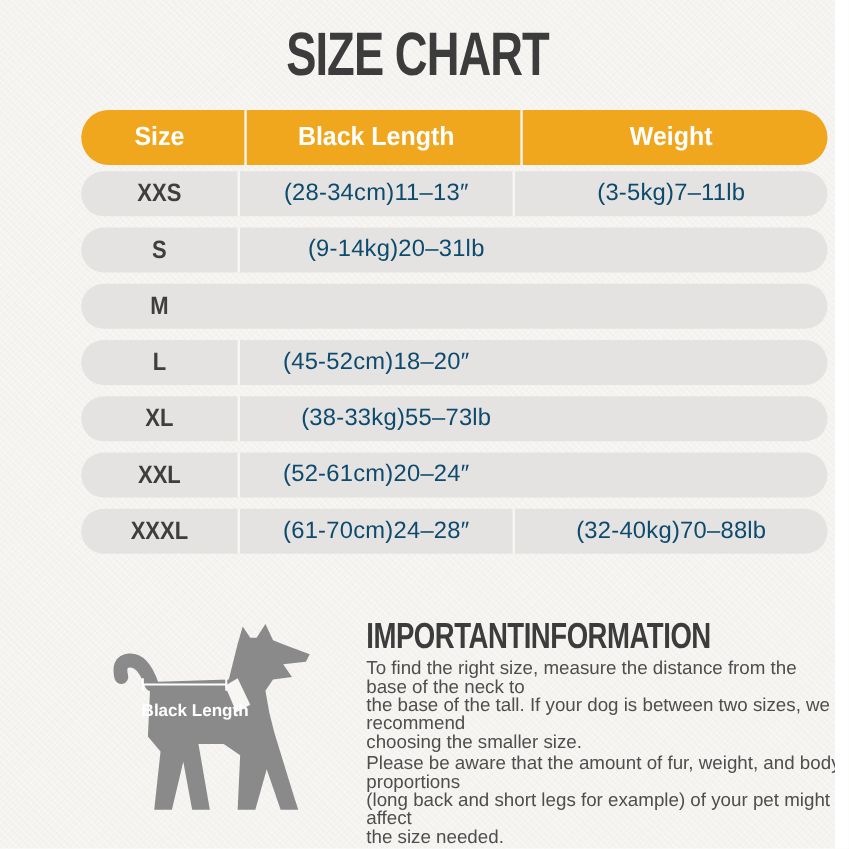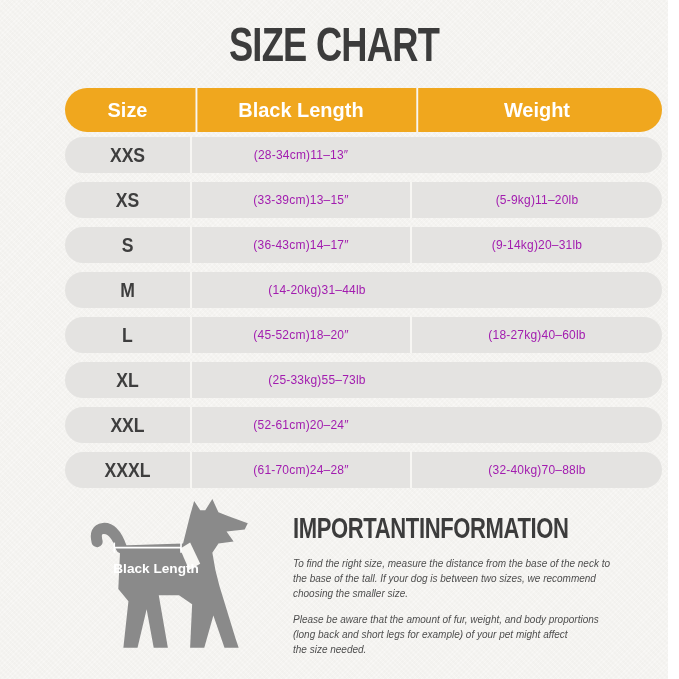--- a/index.html
+++ b/index.html
@@ -53,7 +53,7 @@
     font-size:20px;font-weight:800;color:#3e3e3e;
     transform:scaleX(0.88);letter-spacing:0px;
   }
-  .data-cell{font-size:12px;color:#a21caf;letter-spacing:0.2px;}
+  .data-cell{font-size:19px;color:#0c4a6e;letter-spacing:0.2px;}
   
   .info-block{position:absolute;left:293px;top:512px;width:380px;}
   .info-title{

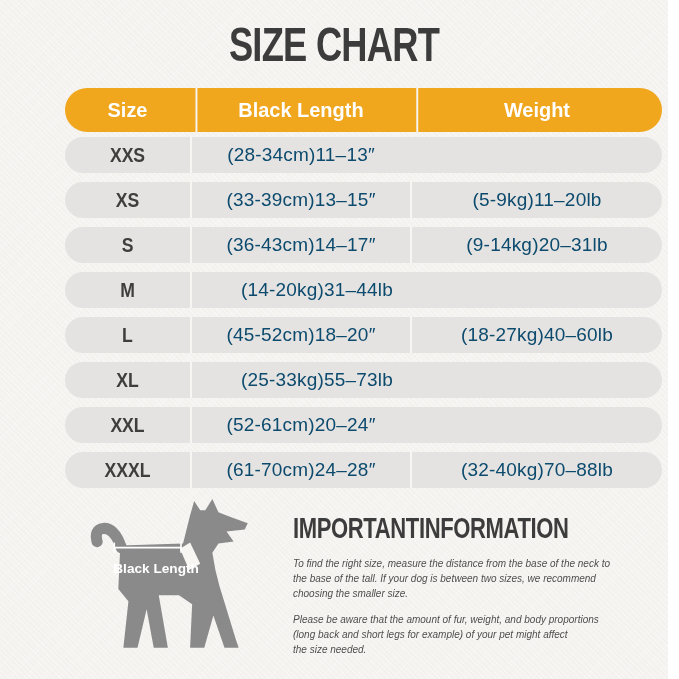--- a/index.html
+++ b/index.html
@@ -88,6 +88,7 @@
         <div class="trow">
           <div class="cell c1 size-cell">XXS</div>
           <div class="cell c2 data-cell divl">(28-34cm)11–13″</div>
+          <div class="cell c3 data-cell divl">(3-5kg)7–11lb</div>
         </div>
         <div class="trow">
           <div class="cell c1 size-cell">XS</div>

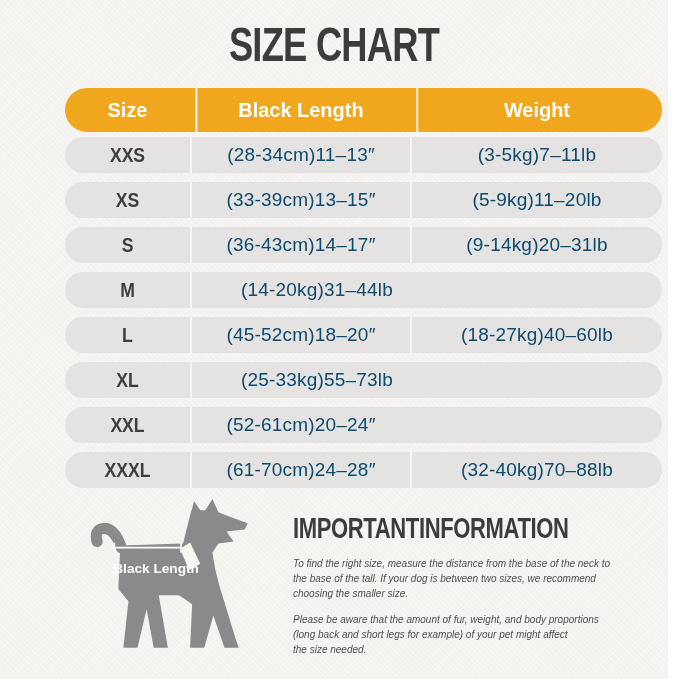--- a/index.html
+++ b/index.html
@@ -91,11 +91,6 @@
           <div class="cell c3 data-cell divl">(3-5kg)7–11lb</div>
         </div>
         <div class="trow">
-          <div class="cell c1 size-cell">XS</div>
-          <div class="cell c2 data-cell divl">(33-39cm)13–15″</div>
-          <div class="cell c3 data-cell divl">(5-9kg)11–20lb</div>
-        </div>
-        <div class="trow">
           <div class="cell c1 size-cell">S</div>
           <div class="cell c2 data-cell divl">(36-43cm)14–17″</div>
           <div class="cell c3 data-cell divl">(9-14kg)20–31lb</div>

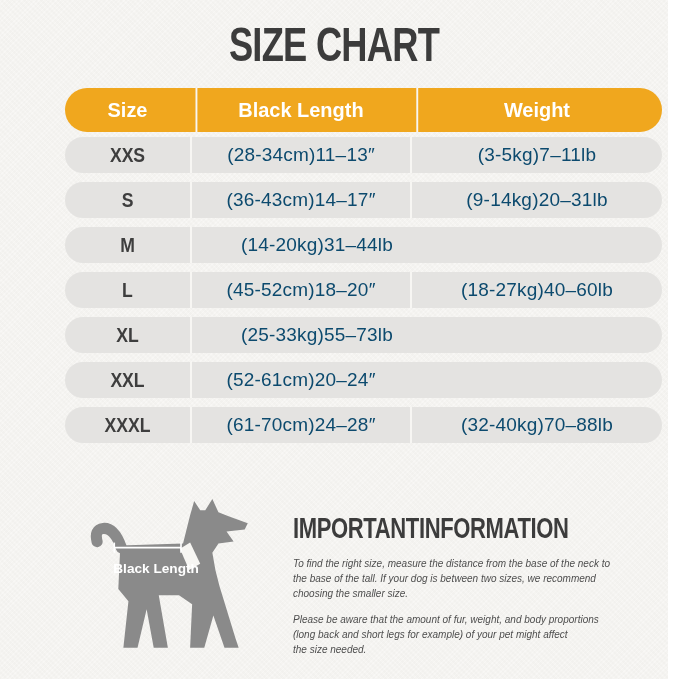--- a/index.html
+++ b/index.html
@@ -92,7 +92,6 @@
         </div>
         <div class="trow">
           <div class="cell c1 size-cell">S</div>
-          <div class="cell c2 data-cell divl">(36-43cm)14–17″</div>
           <div class="cell c3 data-cell divl">(9-14kg)20–31lb</div>
         </div>
         <div class="trow">

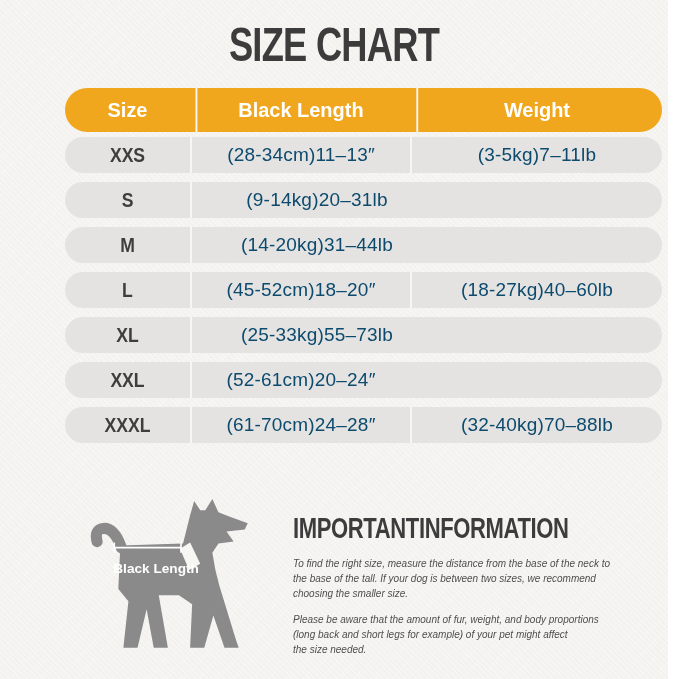--- a/index.html
+++ b/index.html
@@ -96,7 +96,6 @@
         </div>
         <div class="trow">
           <div class="cell c1 size-cell">M</div>
-          <div class="cell c3 data-cell divl">(14-20kg)31–44lb</div>
         </div>
         <div class="trow">
           <div class="cell c1 size-cell">L</div>

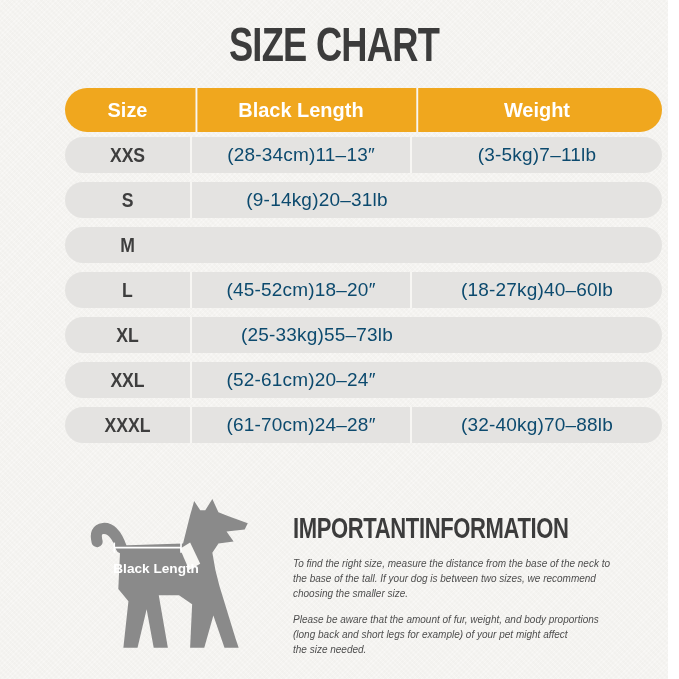--- a/index.html
+++ b/index.html
@@ -100,7 +100,6 @@
         <div class="trow">
           <div class="cell c1 size-cell">L</div>
           <div class="cell c2 data-cell divl">(45-52cm)18–20″</div>
-          <div class="cell c3 data-cell divl">(18-27kg)40–60lb</div>
         </div>
         <div class="trow">
           <div class="cell c1 size-cell">XL</div>

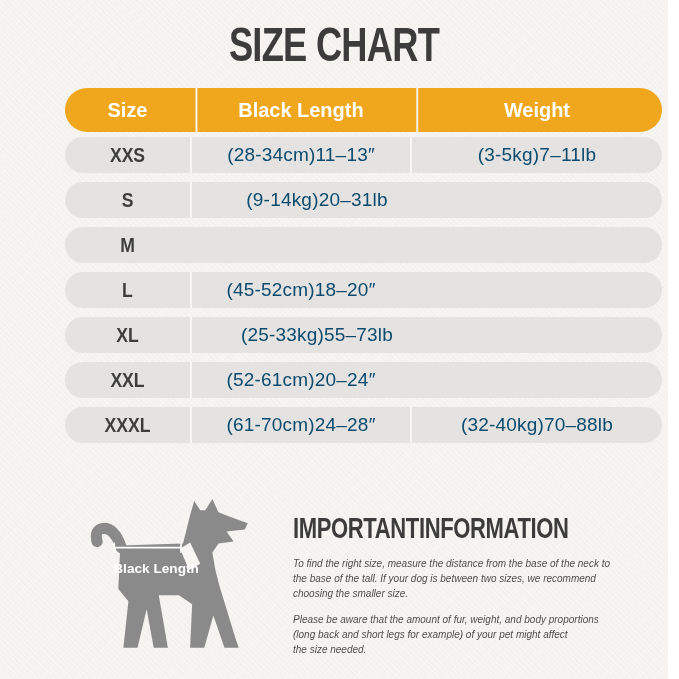--- a/index.html
+++ b/index.html
@@ -103,7 +103,7 @@
         </div>
         <div class="trow">
           <div class="cell c1 size-cell">XL</div>
-          <div class="cell c3 data-cell divl">(25-33kg)55–73lb</div>
+          <div class="cell c3 data-cell divl">(38-33kg)55–73lb</div>
         </div>
         <div class="trow">
           <div class="cell c1 size-cell">XXL</div>

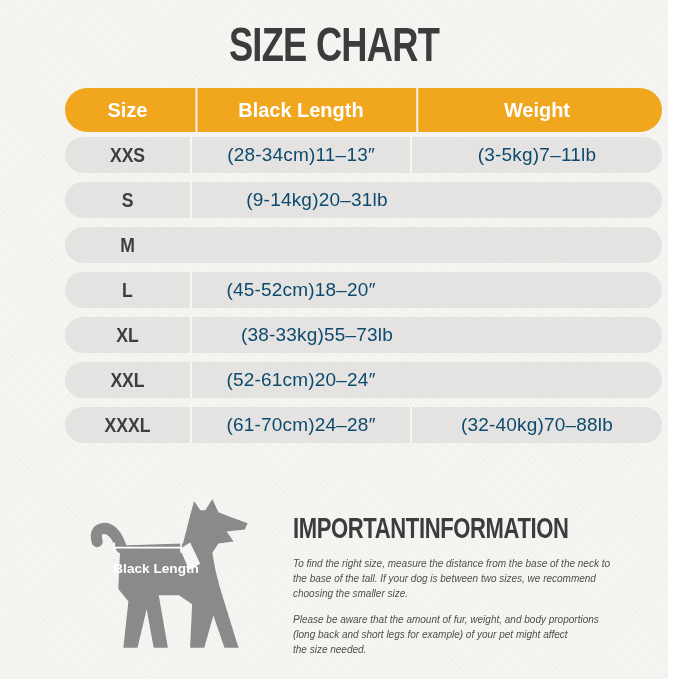--- a/index.html
+++ b/index.html
@@ -55,7 +55,7 @@
   }
   .data-cell{font-size:19px;color:#0c4a6e;letter-spacing:0.2px;}
   
-  .info-block{position:absolute;left:293px;top:512px;width:380px;}
+  .info-block{position:absolute;left:293px;top:493px;width:380px;}
   .info-title{
     font-size:29px;font-weight:900;color:#3c3c3c;
     letter-spacing:-0.5px;

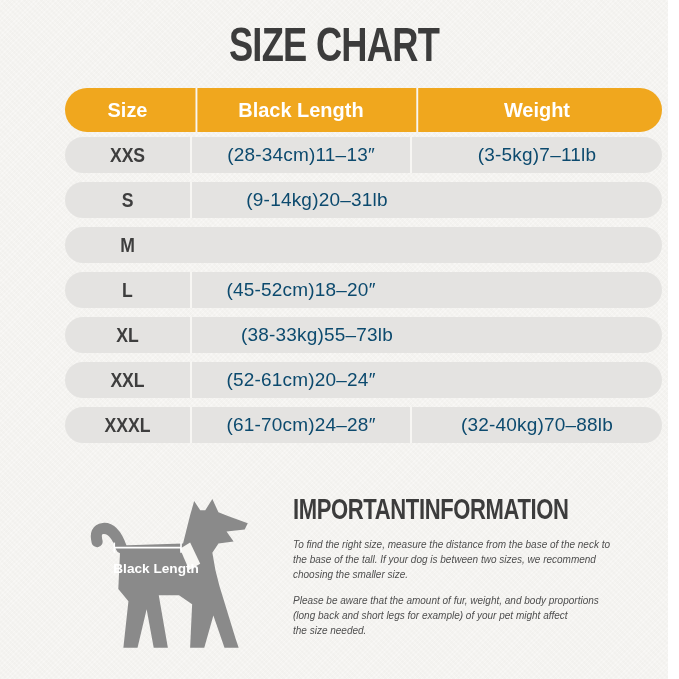--- a/index.html
+++ b/index.html
@@ -63,10 +63,9 @@
     white-space:nowrap;
   }
   .info-para{
-    margin-top:12px;
-    font-size:10px;line-height:14.8px;color:#4e4e4e;
+    margin-top:2px;
+    font-size:15px;line-height:14.8px;color:#4e4e4e;
     white-space:pre-line;
-    font-style:italic;
   }
   
   .dog-wrap{position:absolute;left:90px;top:495px;width:180px;height:170px;}

